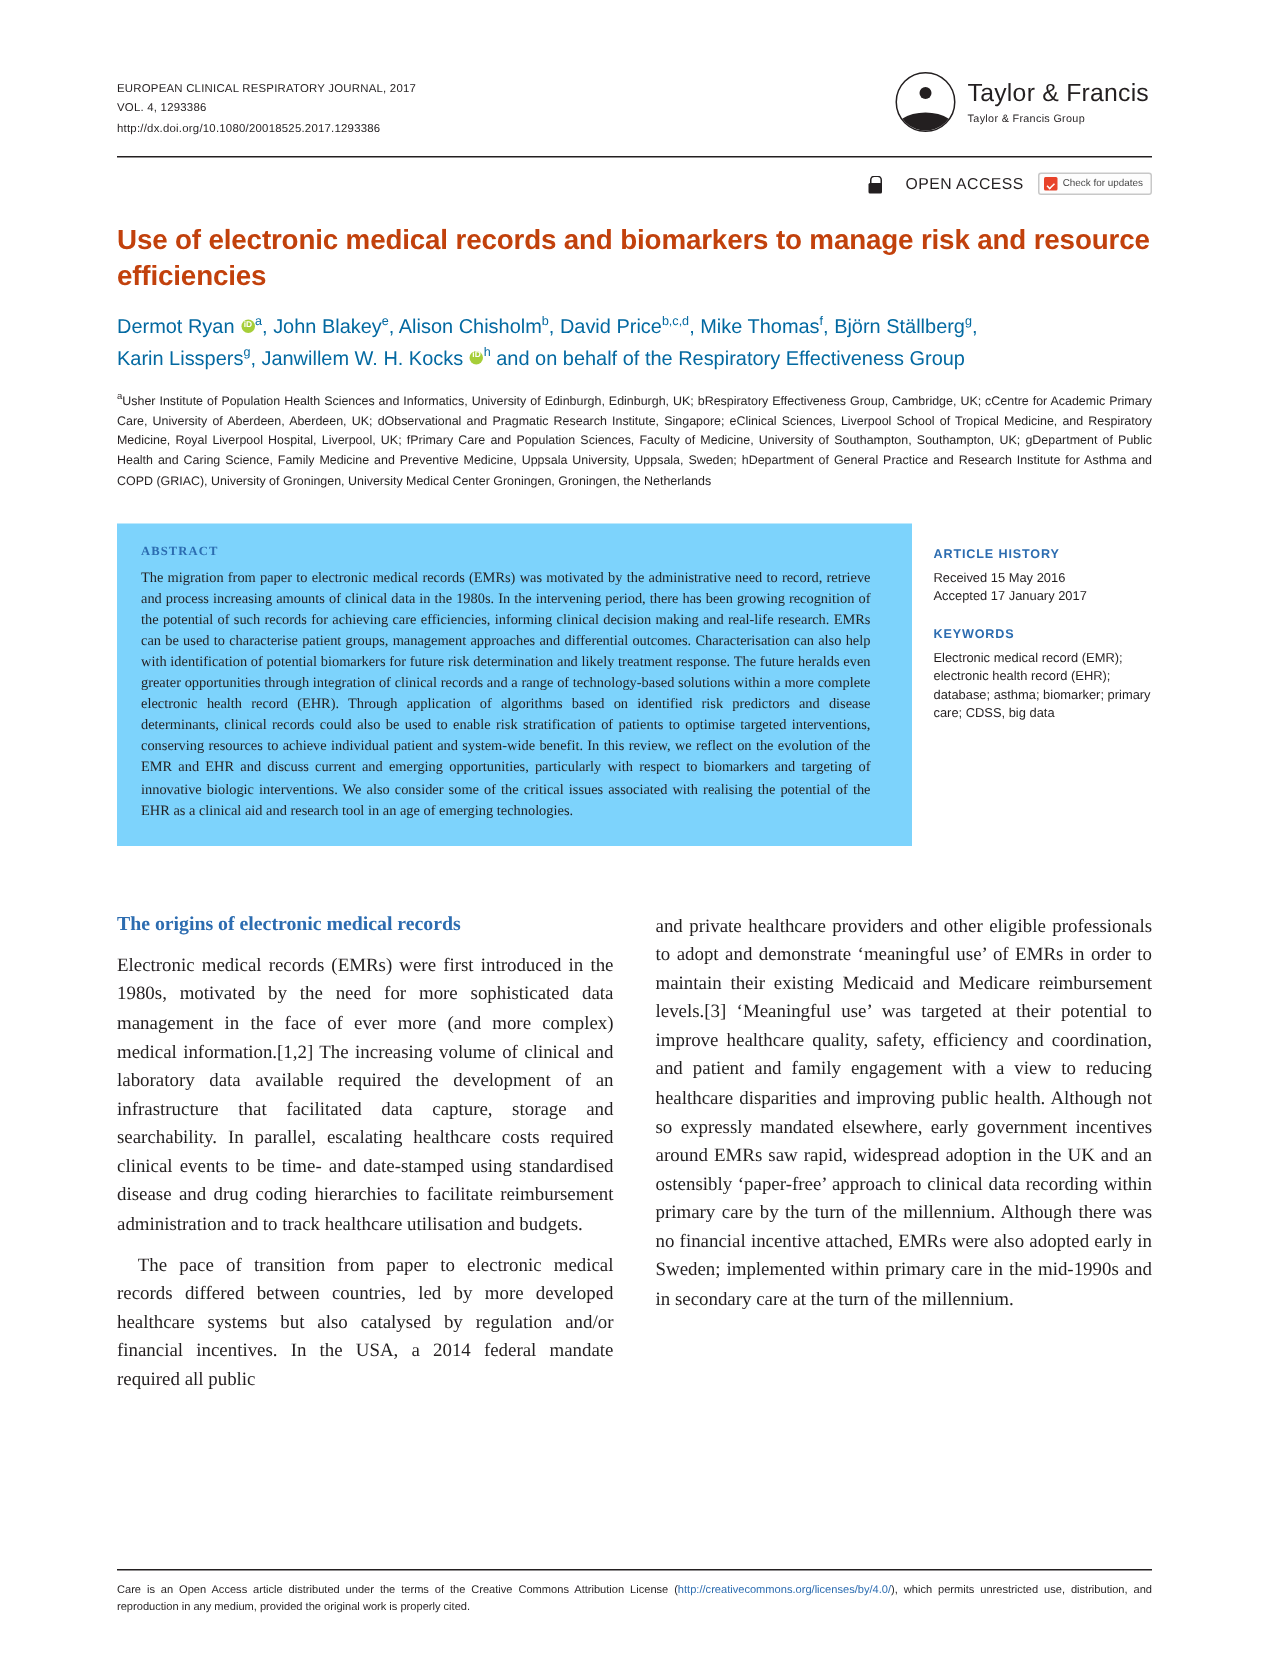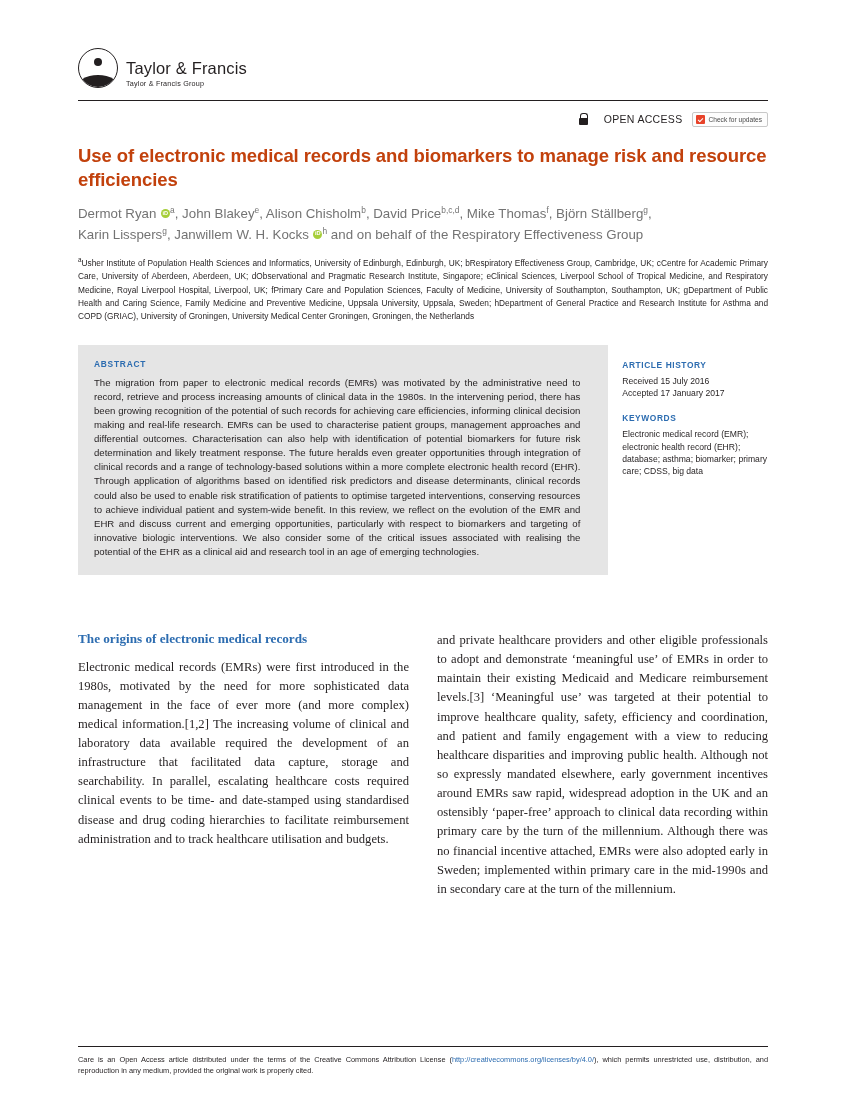--- a/index.html
+++ b/index.html
@@ -338,6 +338,11 @@
 <div class="page">
 
   <div class="header">
+    <div class="journal-meta">
+      <div>EUROPEAN CLINICAL RESPIRATORY JOURNAL, 2017</div>
+      <div>VOL. 4, 1293386</div>
+      <div class="doi">http://dx.doi.org/10.1080/20018525.2017.1293386</div>
+    </div>
     <div class="tf-logo">
       <div class="tf-mark"></div>
       <div class="tf-words">

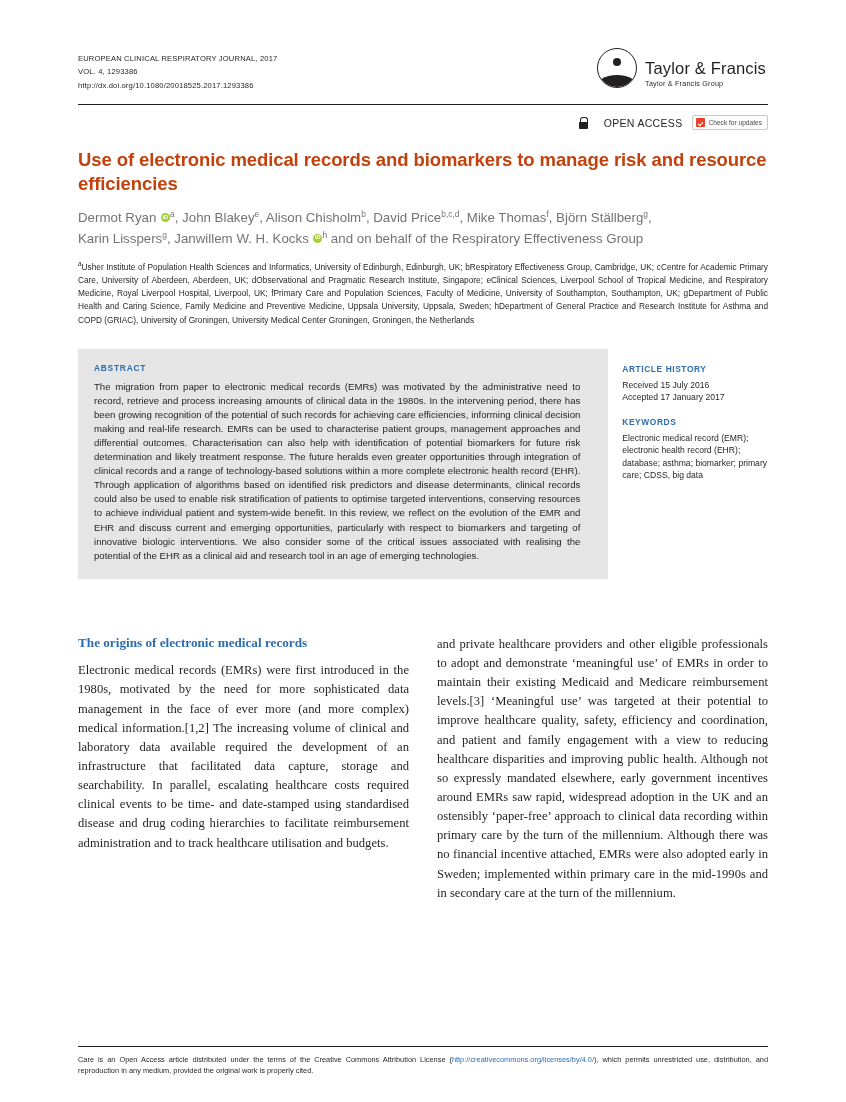--- a/index.html
+++ b/index.html
@@ -42,7 +42,7 @@
   }
   .tf-logo {
     display: flex;
-    align-items: flex-end;
+    align-items: center;
     gap: 8px;
     padding-right: 2px;
   }

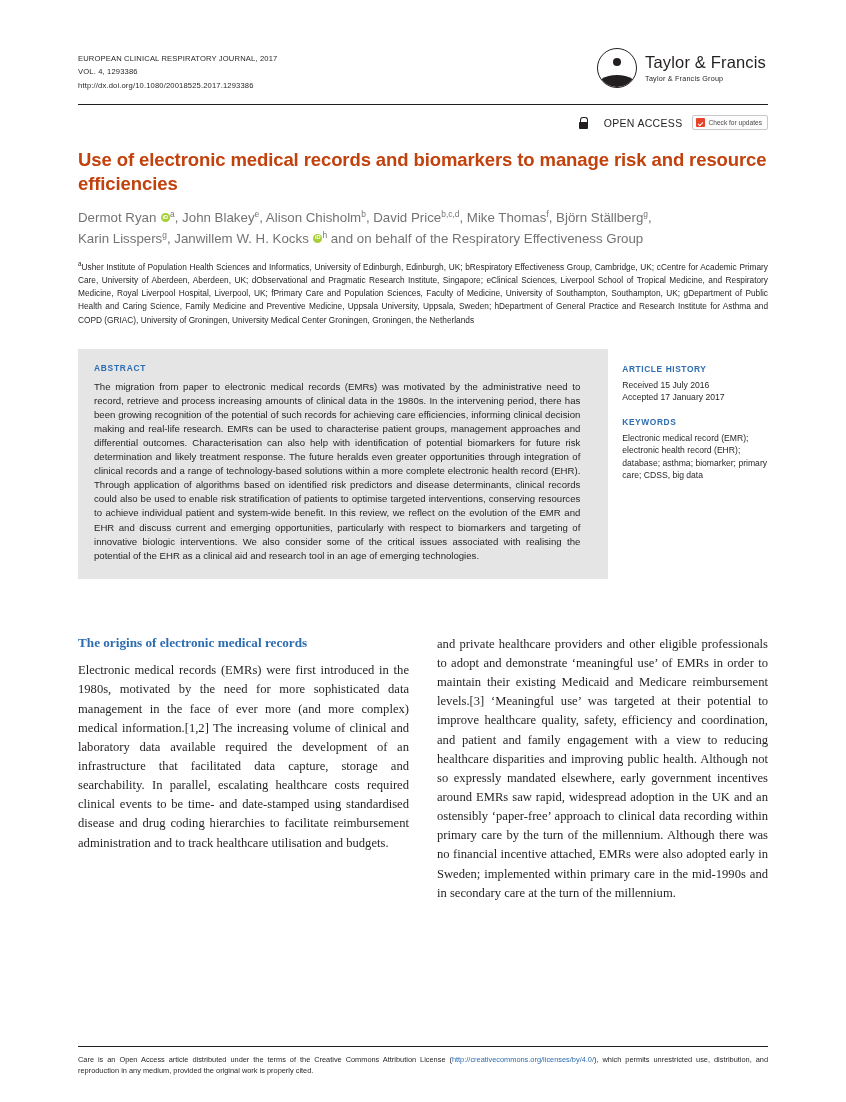--- a/index.html
+++ b/index.html
@@ -172,7 +172,7 @@
     font-size: 13.3px;
     line-height: 1.55;
     margin-top: 12px;
-    color: #737373;
+    color: #0369a1;
   }
   .authors sup {
     font-size: 8.4px;

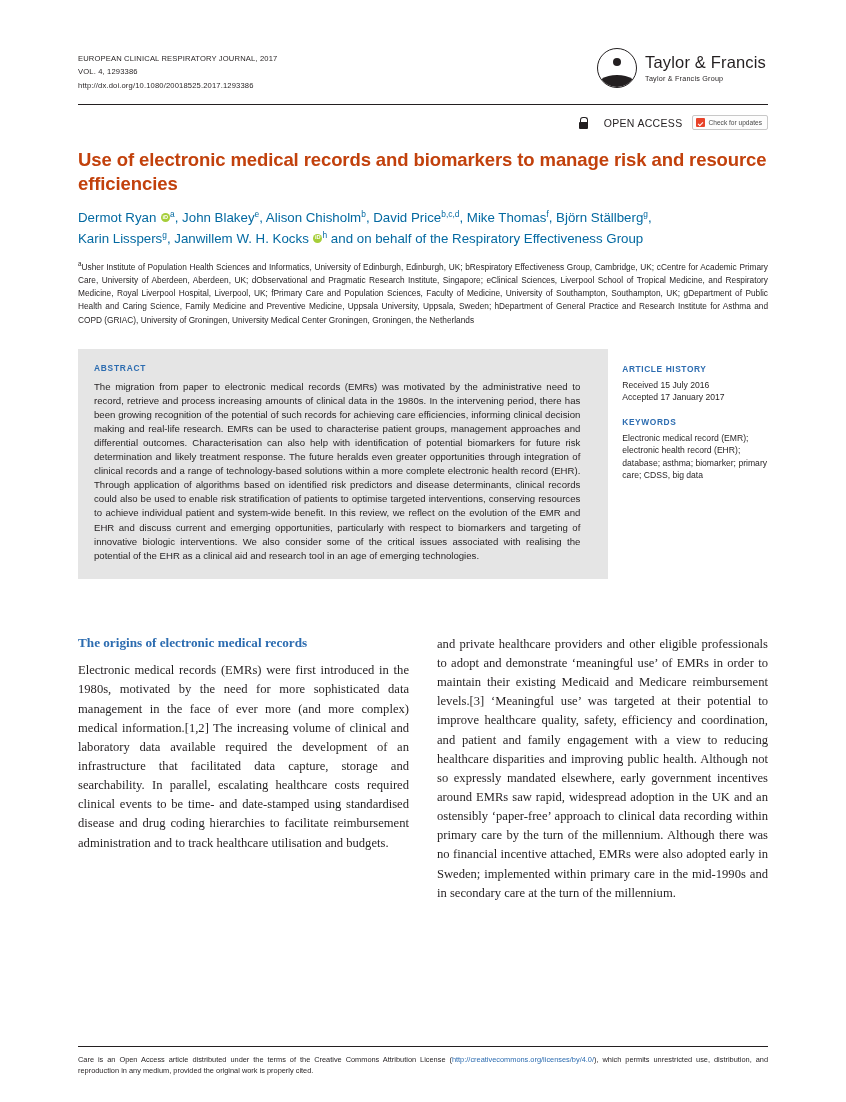--- a/index.html
+++ b/index.html
@@ -220,10 +220,11 @@
     align-items: stretch;
   }
   .abstract-box {
-    background: #e5e5e5;
+    background: #7dd3fc;
     padding: 14px 28px 16px 16px;
     width: 538px;
     box-sizing: border-box;
+    font-family: Liberation Serif, serif;
   }
   .abstract-label {
     color: #2c6cb0;

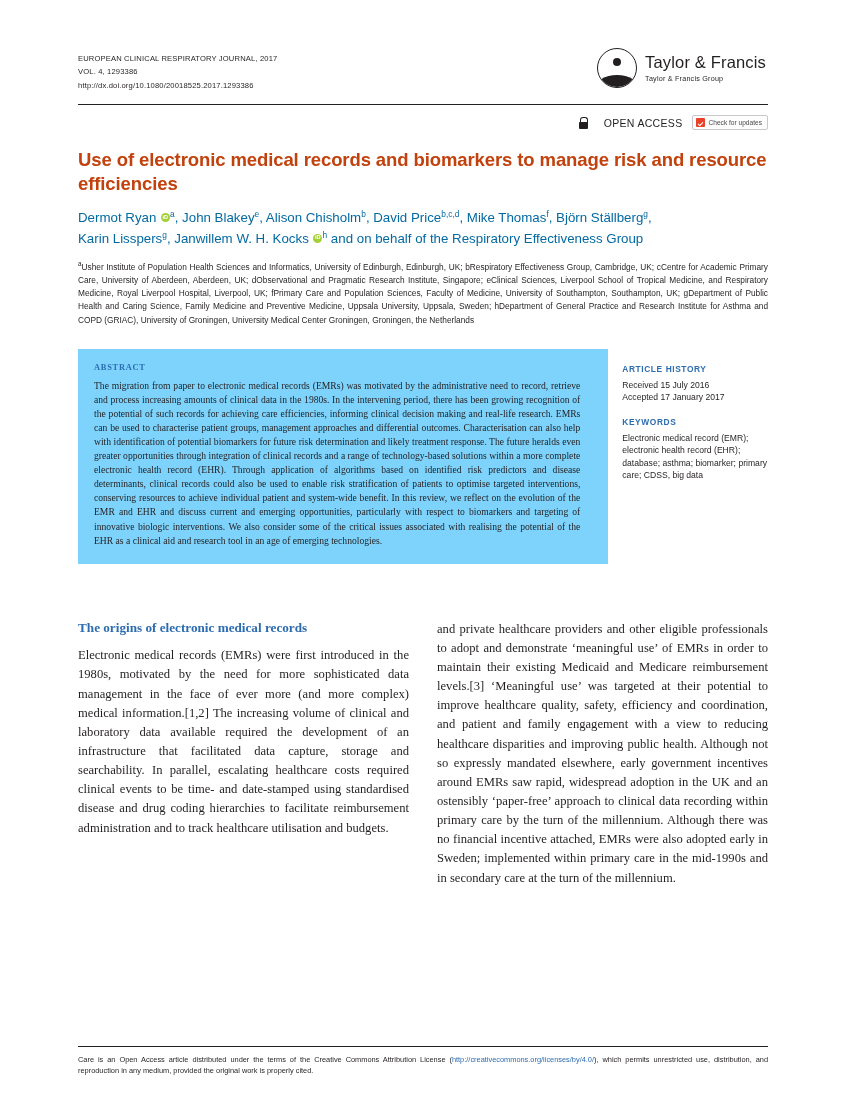--- a/index.html
+++ b/index.html
@@ -382,7 +382,7 @@
     <div class="sidebar">
       <div class="block">
         <h4>ARTICLE HISTORY</h4>
-        <span class="line">Received 15 July 2016</span>
+        <span class="line">Received 15 May 2016</span>
         <span class="line">Accepted 17 January 2017</span>
       </div>
       <div class="block">

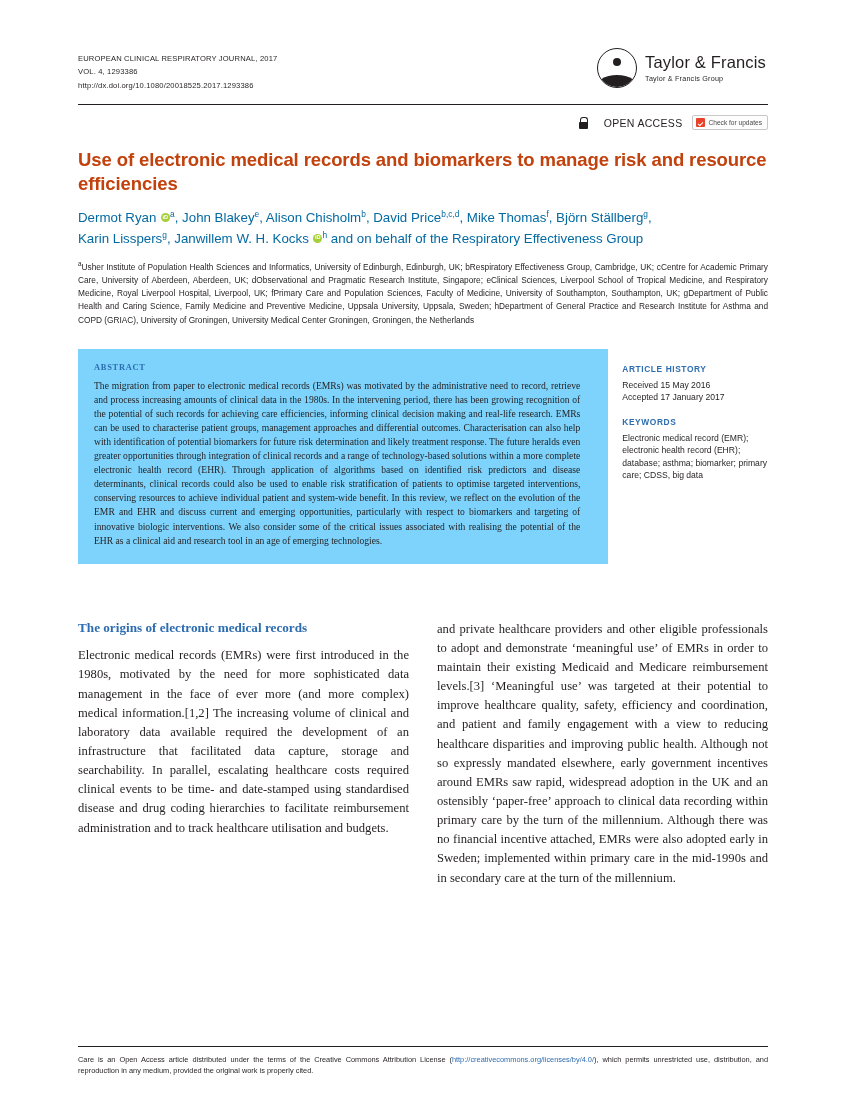--- a/index.html
+++ b/index.html
@@ -267,7 +267,7 @@
   .body-cols {
     display: flex;
     gap: 28px;
-    margin-top: 56px;
+    margin-top: 44px;
   }
   .col {
     width: 336px;

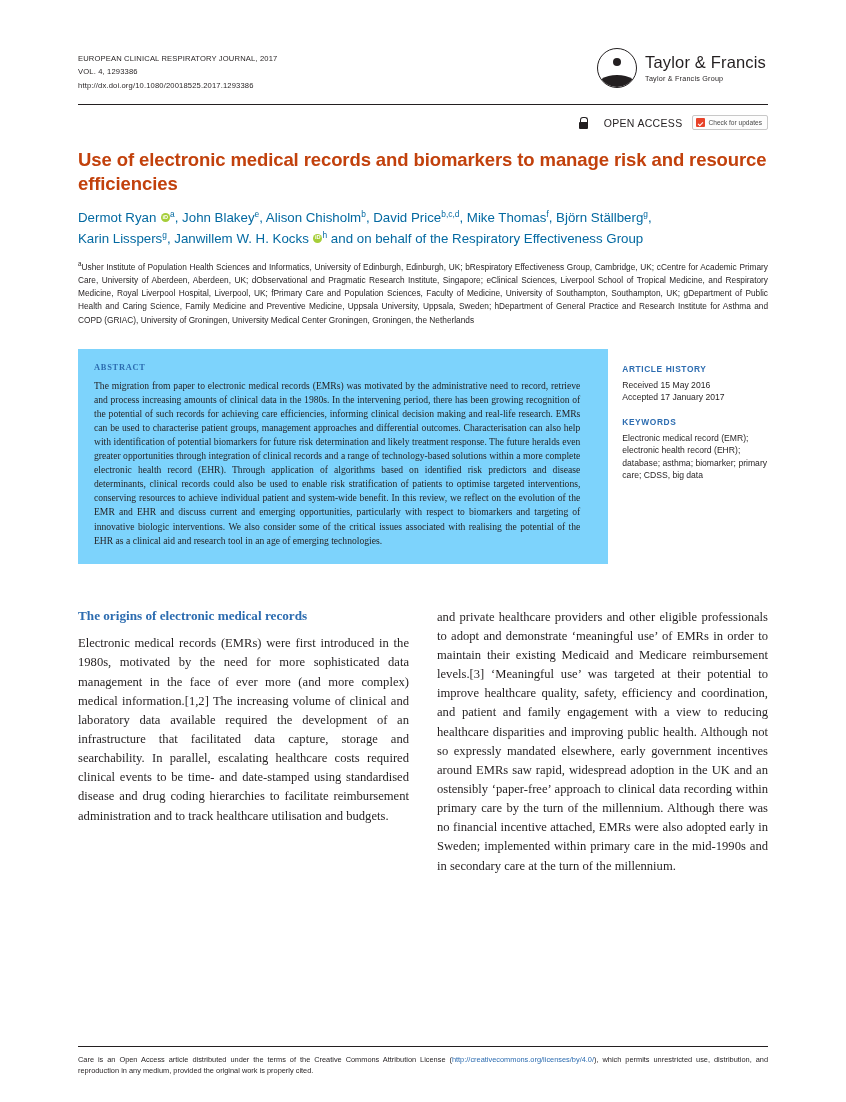--- a/index.html
+++ b/index.html
@@ -396,6 +396,7 @@
     <div class="col">
       <h2 class="section-heading">The origins of electronic medical records</h2>
       <p class="first">Electronic medical records (EMRs) were first introduced in the 1980s, motivated by the need for more sophisticated data management in the face of ever more (and more complex) medical information.[1,2] The increasing volume of clinical and laboratory data available required the development of an infrastructure that facilitated data capture, storage and searchability. In parallel, escalating healthcare costs required clinical events to be time- and date-stamped using standardised disease and drug coding hierarchies to facilitate reimbursement administration and to track healthcare utilisation and budgets.</p>
+      <p>The pace of transition from paper to electronic medical records differed between countries, led by more developed healthcare systems but also catalysed by regulation and/or financial incentives. In the USA, a 2014 federal mandate required all public</p>
     </div>
     <div class="col">
       <p class="first">and private healthcare providers and other eligible professionals to adopt and demonstrate ‘meaningful use’ of EMRs in order to maintain their existing Medicaid and Medicare reimbursement levels.[3] ‘Meaningful use’ was targeted at their potential to improve healthcare quality, safety, efficiency and coordination, and patient and family engagement with a view to reducing healthcare disparities and improving public health. Although not so expressly mandated elsewhere, early government incentives around EMRs saw rapid, widespread adoption in the UK and an ostensibly ‘paper-free’ approach to clinical data recording within primary care by the turn of the millennium. Although there was no financial incentive attached, EMRs were also adopted early in Sweden; implemented within primary care in the mid-1990s and in secondary care at the turn of the millennium.</p>

